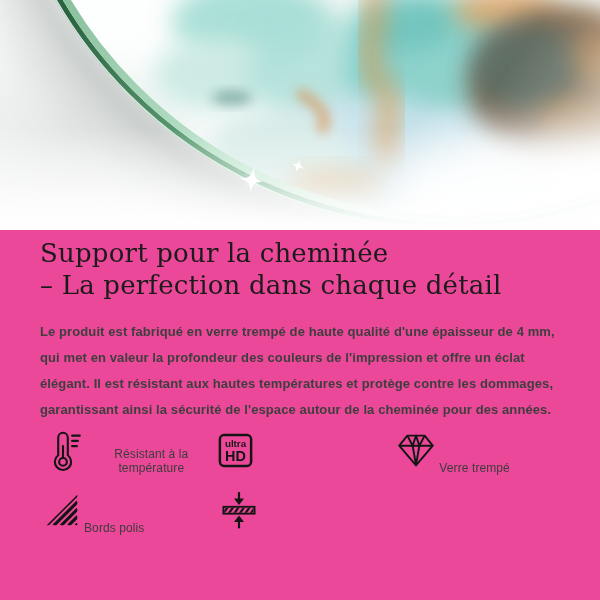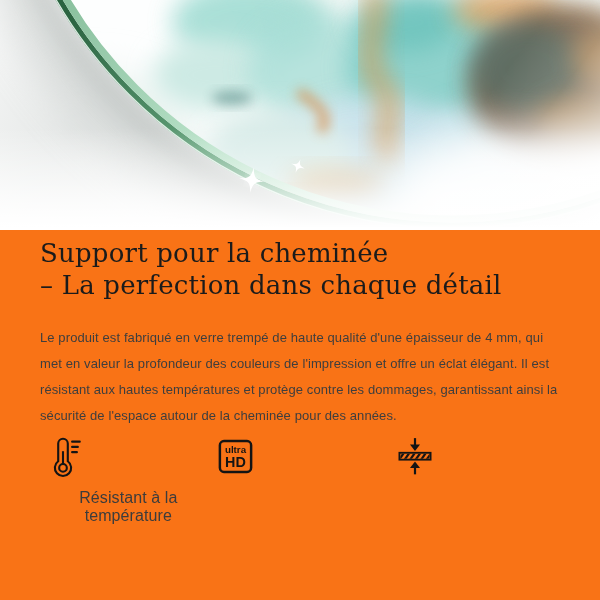--- a/index.html
+++ b/index.html
@@ -3,7 +3,7 @@
 <meta charset="utf-8">
 <style>
   html,body{margin:0;padding:0;background:#ffffff;}
-  .page{position:relative;width:600px;height:600px;overflow:hidden;background:#f97316;
+  .page{position:relative;width:600px;height:600px;overflow:hidden;background:#ec4899;
         font-family:"Liberation Sans", sans-serif;}
   .hero{width:600px;height:230px;display:block;}
   .content{padding:0 30px 0 40px;}

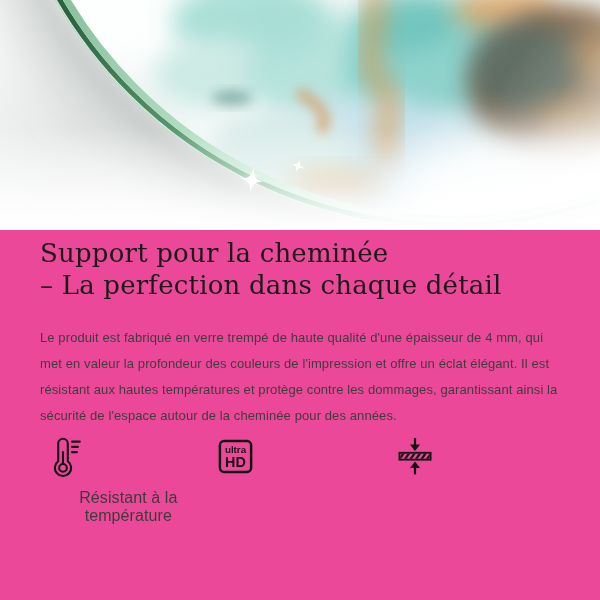--- a/index.html
+++ b/index.html
@@ -10,8 +10,8 @@
   .title{font-family:"DejaVu Serif","Liberation Serif",serif;font-weight:400;
          font-size:26px;line-height:32px;color:#1b1b1b;margin:7px 0 0;
          white-space:pre-line;letter-spacing:0.2px;}
-  .desc{margin:24px 0 0;font-size:13px;line-height:26px;color:#3e3e3e;
-        max-width:528px;letter-spacing:0.1px;}
+  .desc{margin:18px 0 0;font-size:13px;line-height:26px;color:#3e3e3e;
+        max-width:528px;letter-spacing:0.1px;font-weight:bold;}
   .features{display:grid;grid-template-columns:repeat(3,1fr);row-gap:10px;margin-top:2px;}
   .feature{display:flex;flex-direction:column;align-items:flex-start;}
   .ficon{height:50px;display:flex;align-items:center;justify-content:center;}

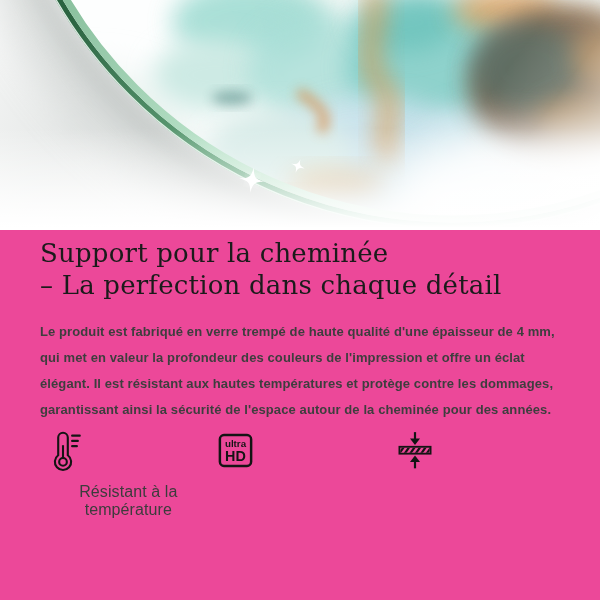--- a/index.html
+++ b/index.html
@@ -13,7 +13,7 @@
   .desc{margin:18px 0 0;font-size:13px;line-height:26px;color:#3e3e3e;
         max-width:528px;letter-spacing:0.1px;font-weight:bold;}
   .features{display:grid;grid-template-columns:repeat(3,1fr);row-gap:10px;margin-top:2px;}
-  .feature{display:flex;flex-direction:column;align-items:flex-start;}
+  .feature{display:flex;flex-direction:row;align-items:flex-end;}
   .ficon{height:50px;display:flex;align-items:center;justify-content:center;}
   .flabel{margin-top:8px;font-size:16px;color:#3c3c3c;text-align:center;letter-spacing:0.1px;}
   .ficon svg{display:block;}

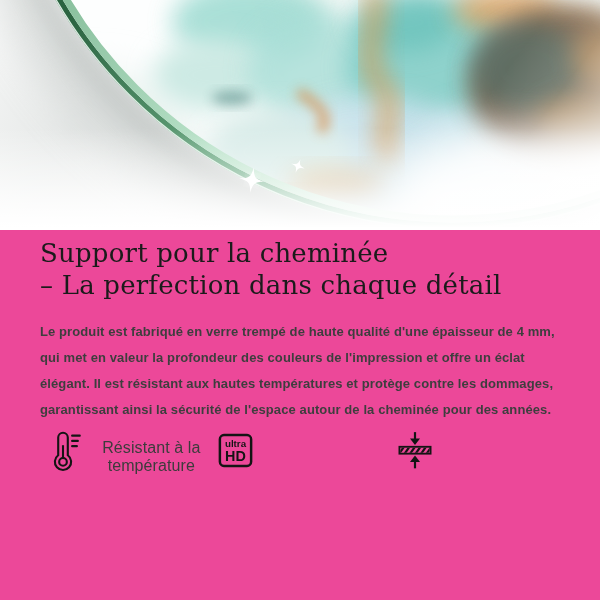--- a/index.html
+++ b/index.html
@@ -15,7 +15,7 @@
   .features{display:grid;grid-template-columns:repeat(3,1fr);row-gap:10px;margin-top:2px;}
   .feature{display:flex;flex-direction:row;align-items:flex-end;}
   .ficon{height:50px;display:flex;align-items:center;justify-content:center;}
-  .flabel{margin-top:8px;font-size:16px;color:#3c3c3c;text-align:center;letter-spacing:0.1px;}
+  .flabel{margin-top:8px;font-size:12px;color:#3c3c3c;text-align:center;letter-spacing:0.1px;}
   .ficon svg{display:block;}
 </style>
 </head>

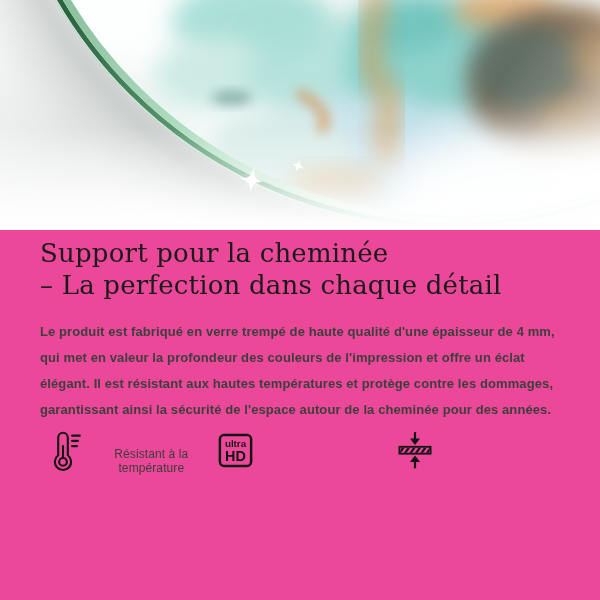--- a/index.html
+++ b/index.html
@@ -148,6 +148,17 @@
       </div>
 
 
+      <div class="feature">
+        <div class="ficon">
+          <svg width="46" height="46" viewBox="0 0 48 48" fill="none" stroke="#141414" stroke-width="2" stroke-linejoin="round">
+            <path d="M15 9 H33 L41.5 19.5 L24 40 L6.5 19.5 Z"></path>
+            <path d="M6.5 19.5 H41.5"></path>
+            <path d="M15 9 L20.5 19.5 L24 9 L27.5 19.5 L33 9"></path>
+            <path d="M20.5 19.5 L24 40 L27.5 19.5"></path>
+          </svg>
+        </div>
+        <div class="flabel">Verre trempé</div>
+      </div>
 
 
       <div class="feature">

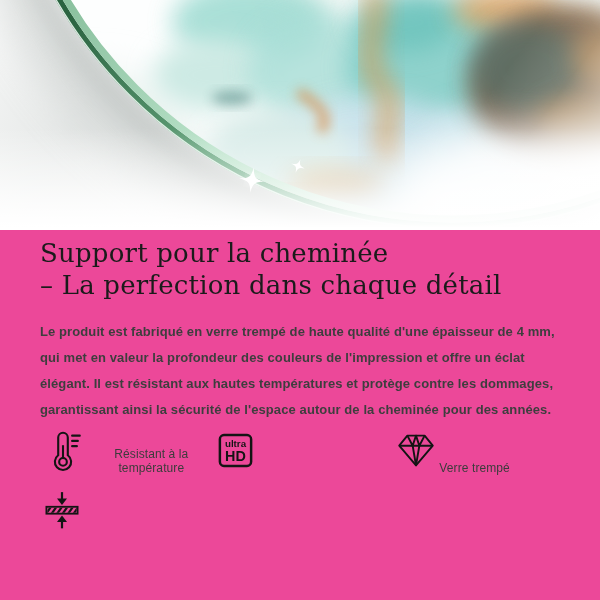--- a/index.html
+++ b/index.html
@@ -160,6 +160,25 @@
         <div class="flabel">Verre trempé</div>
       </div>
 
+      <div class="feature">
+        <div class="ficon">
+          <svg width="44" height="44" viewBox="0 0 48 48">
+            <defs>
+                <clipPath id="triClip">
+                  <polygon points="7,41 41,41 41,7"></polygon>
+                </clipPath>
+              </defs>
+            <g clip-path="url(#triClip)" stroke="#141414" stroke-width="3.4">
+              <line x1="7" y1="41" x2="41" y2="7"></line>
+              <line x1="15" y1="41" x2="41" y2="15"></line>
+              <line x1="23" y1="41" x2="41" y2="23"></line>
+              <line x1="31" y1="41" x2="41" y2="31"></line>
+              <line x1="39" y1="41" x2="41" y2="39"></line>
+            </g>
+          </svg>
+        </div>
+        <div class="flabel">Bords polis</div>
+      </div>
 
       <div class="feature">
         <div class="ficon">

